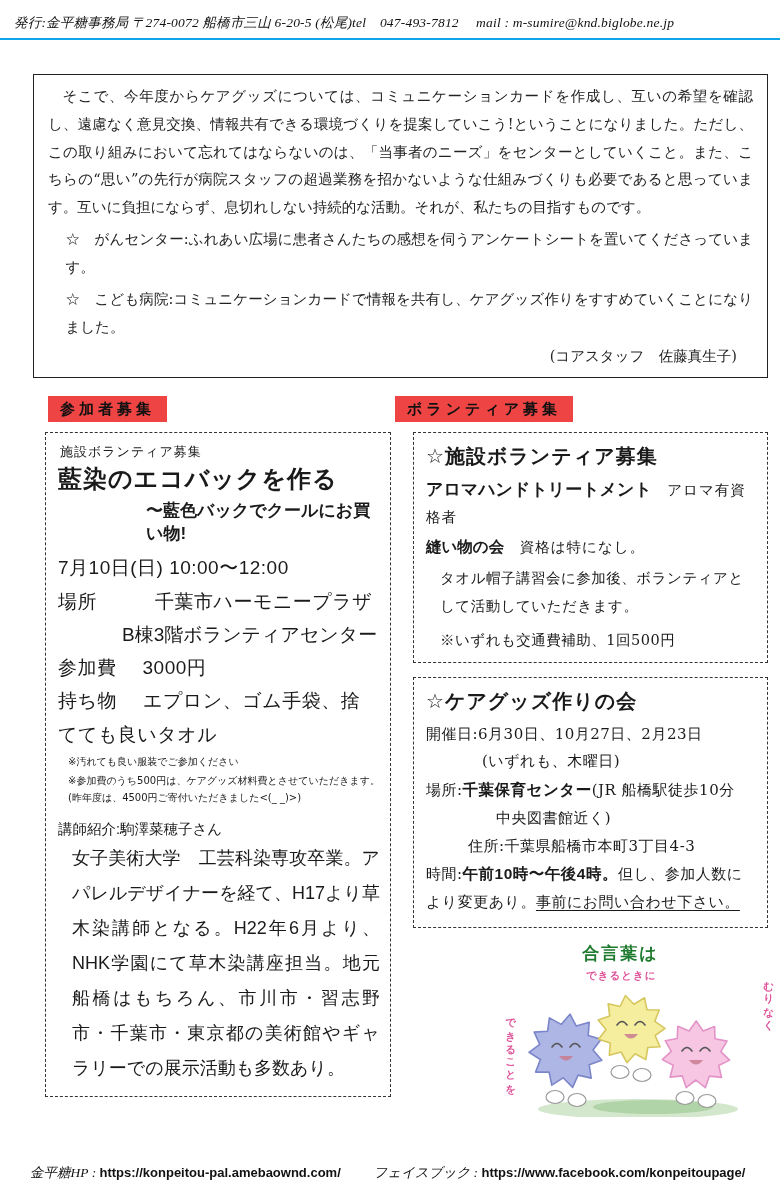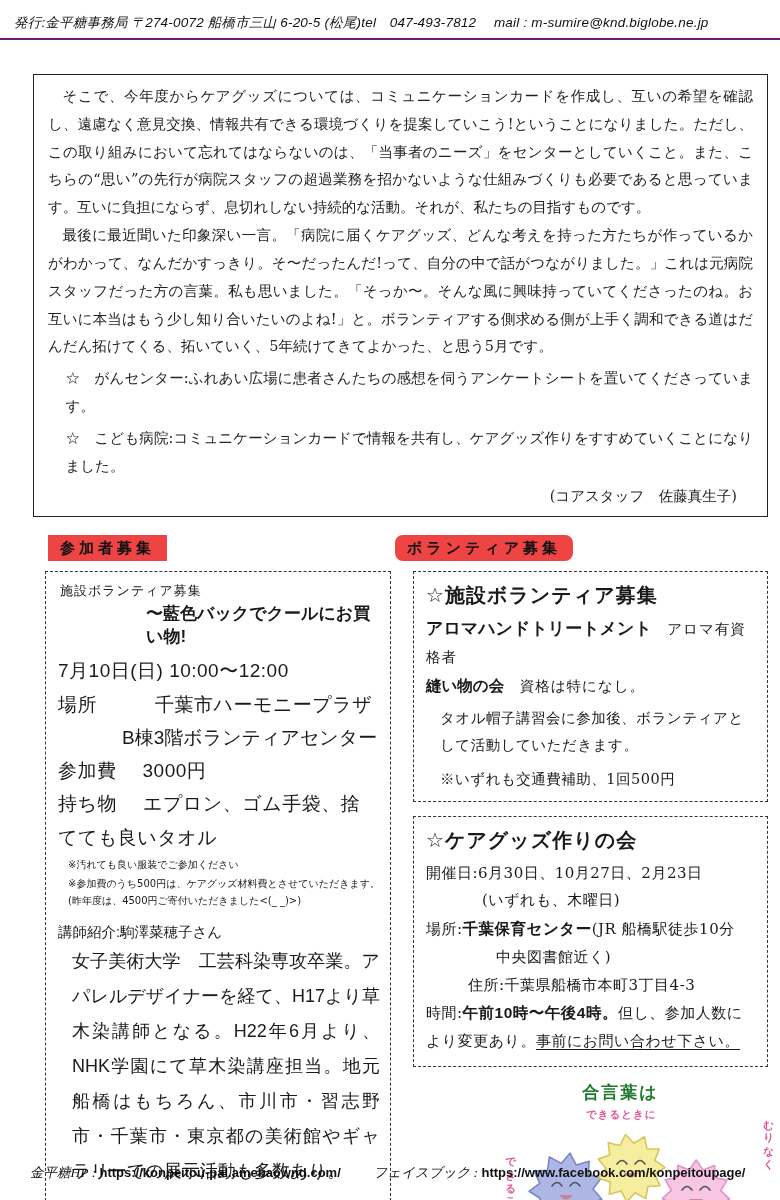--- a/index.html
+++ b/index.html
@@ -11,8 +11,8 @@
   
   .masthead{
     padding:14px 6px 6px 14px;
-    border-bottom:2px solid #701a75;
-    font-family:Liberation Sans, sans-serif;
+    border-bottom:2px solid #0ea5e9;
+    font-family:Liberation Serif, serif;
     font-style:italic;font-size:13.5px;color:#111;
     letter-spacing:.2px;white-space:nowrap;
   }

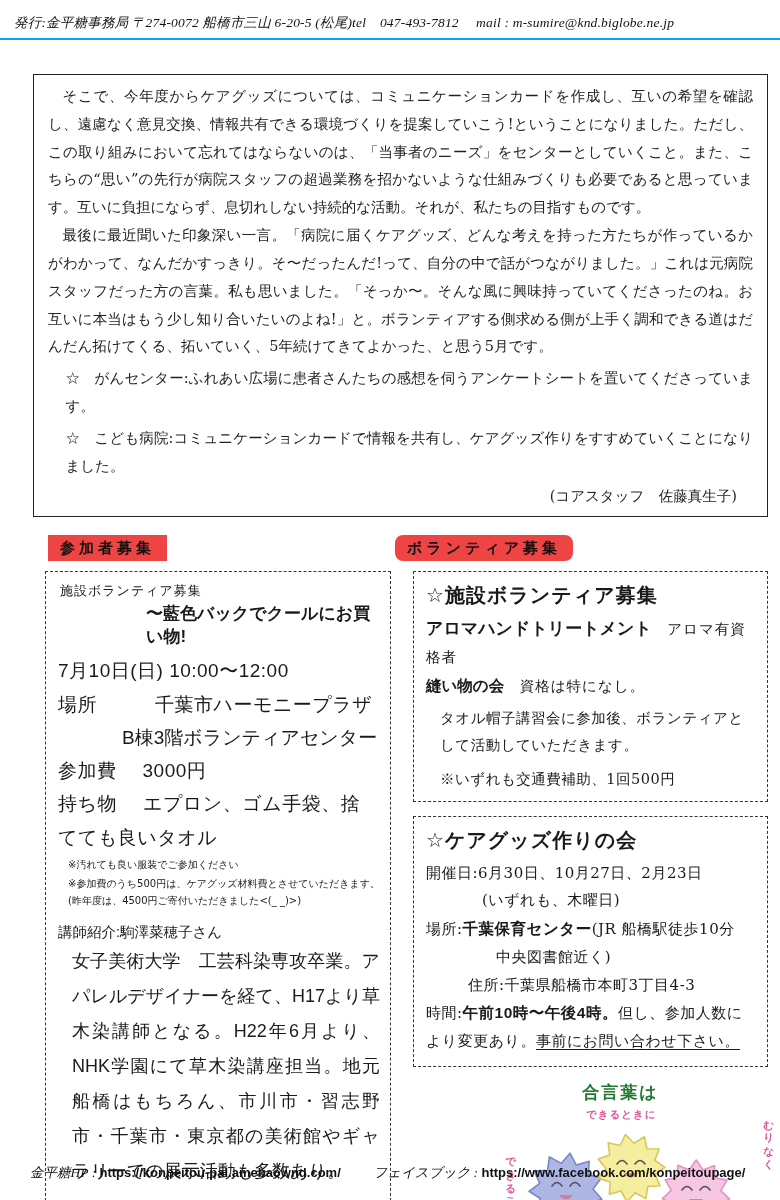--- a/index.html
+++ b/index.html
@@ -88,7 +88,6 @@
 
 <div class="letter">
   <p>そこで、今年度からケアグッズについては、コミュニケーションカードを作成し、互いの希望を確認し、遠慮なく意見交換、情報共有できる環境づくりを提案していこう!ということになりました。ただし、この取り組みにおいて忘れてはならないのは、「当事者のニーズ」をセンターとしていくこと。また、こちらの“思い”の先行が病院スタッフの超過業務を招かないような仕組みづくりも必要であると思っています。互いに負担にならず、息切れしない持続的な活動。それが、私たちの目指すものです。</p>
-  <p>最後に最近聞いた印象深い一言。「病院に届くケアグッズ、どんな考えを持った方たちが作っているかがわかって、なんだかすっきり。そ〜だったんだ!って、自分の中で話がつながりました。」これは元病院スタッフだった方の言葉。私も思いました。「そっか〜。そんな風に興味持っていてくださったのね。お互いに本当はもう少し知り合いたいのよね!」と。ボランティアする側求める側が上手く調和できる道はだんだん拓けてくる、拓いていく、5年続けてきてよかった、と思う5月です。</p>
   <p class="bullet">☆　がんセンター:ふれあい広場に患者さんたちの感想を伺うアンケートシートを置いてくださっています。</p>
   <p class="bullet">☆　こども病院:コミュニケーションカードで情報を共有し、ケアグッズ作りをすすめていくことになりました。</p>
   <p class="sig">(コアスタッフ　佐藤真生子)</p>

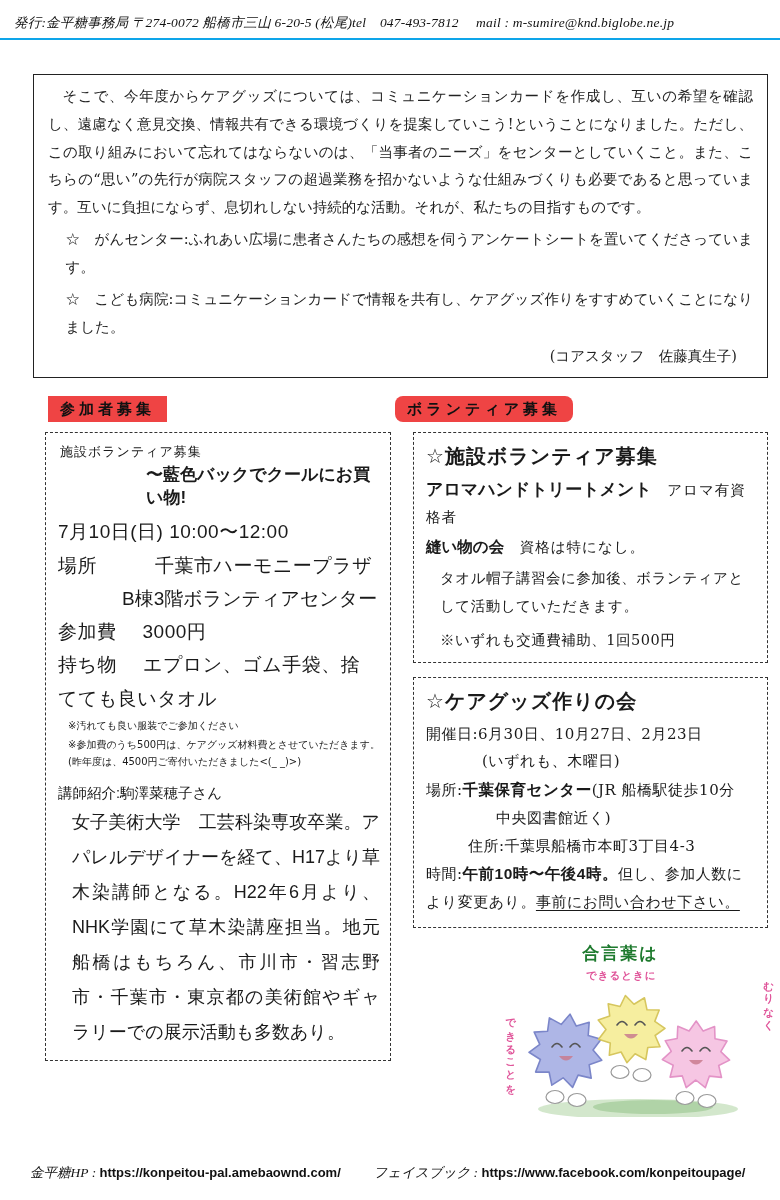--- a/index.html
+++ b/index.html
@@ -33,7 +33,7 @@
     background:#ef4444;color:#111;font-weight:bold;font-size:15px;
     letter-spacing:4px;padding:4px 12px 3px 12px;
   }
-  .seclabel.right{margin-left:228px;border-radius:8px;}
+  .seclabel.right{margin-left:228px;}
   
   .cols{display:flex;margin:0 12px 0 45px;gap:22px;align-items:flex-start;}
   .col-left{width:346px;flex:none;}

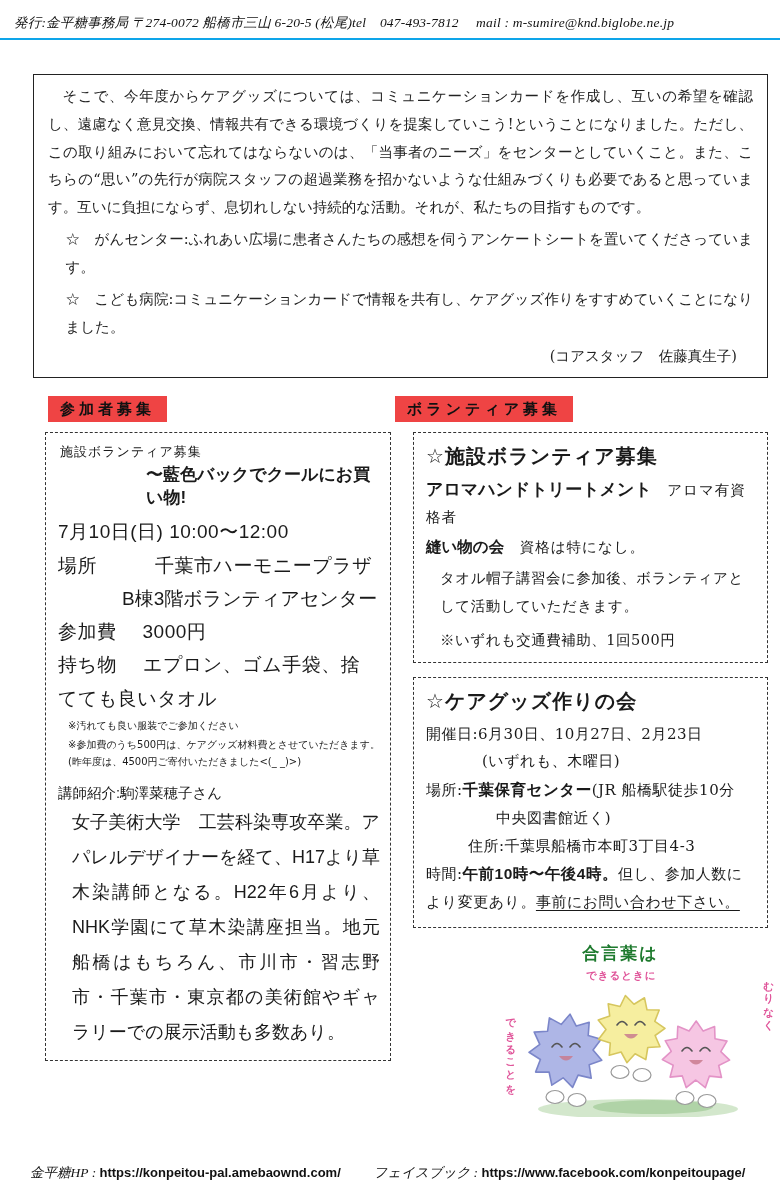--- a/index.html
+++ b/index.html
@@ -104,6 +104,7 @@
 
     <div class="dashbox" style="min-height:438px;">
       <div class="kicker">施設ボランティア募集</div>
+      <div class="ev-title">藍染のエコバックを作る</div>
       <div class="ev-sub">〜藍色バックでクールにお買い物!</div>
       <p class="ev-line">7月10日(日) 10:00〜12:00</p>
       <p class="ev-line"><span>場所</span><span class="ind"></span><span>千葉市ハーモニープラザ</span></p>

